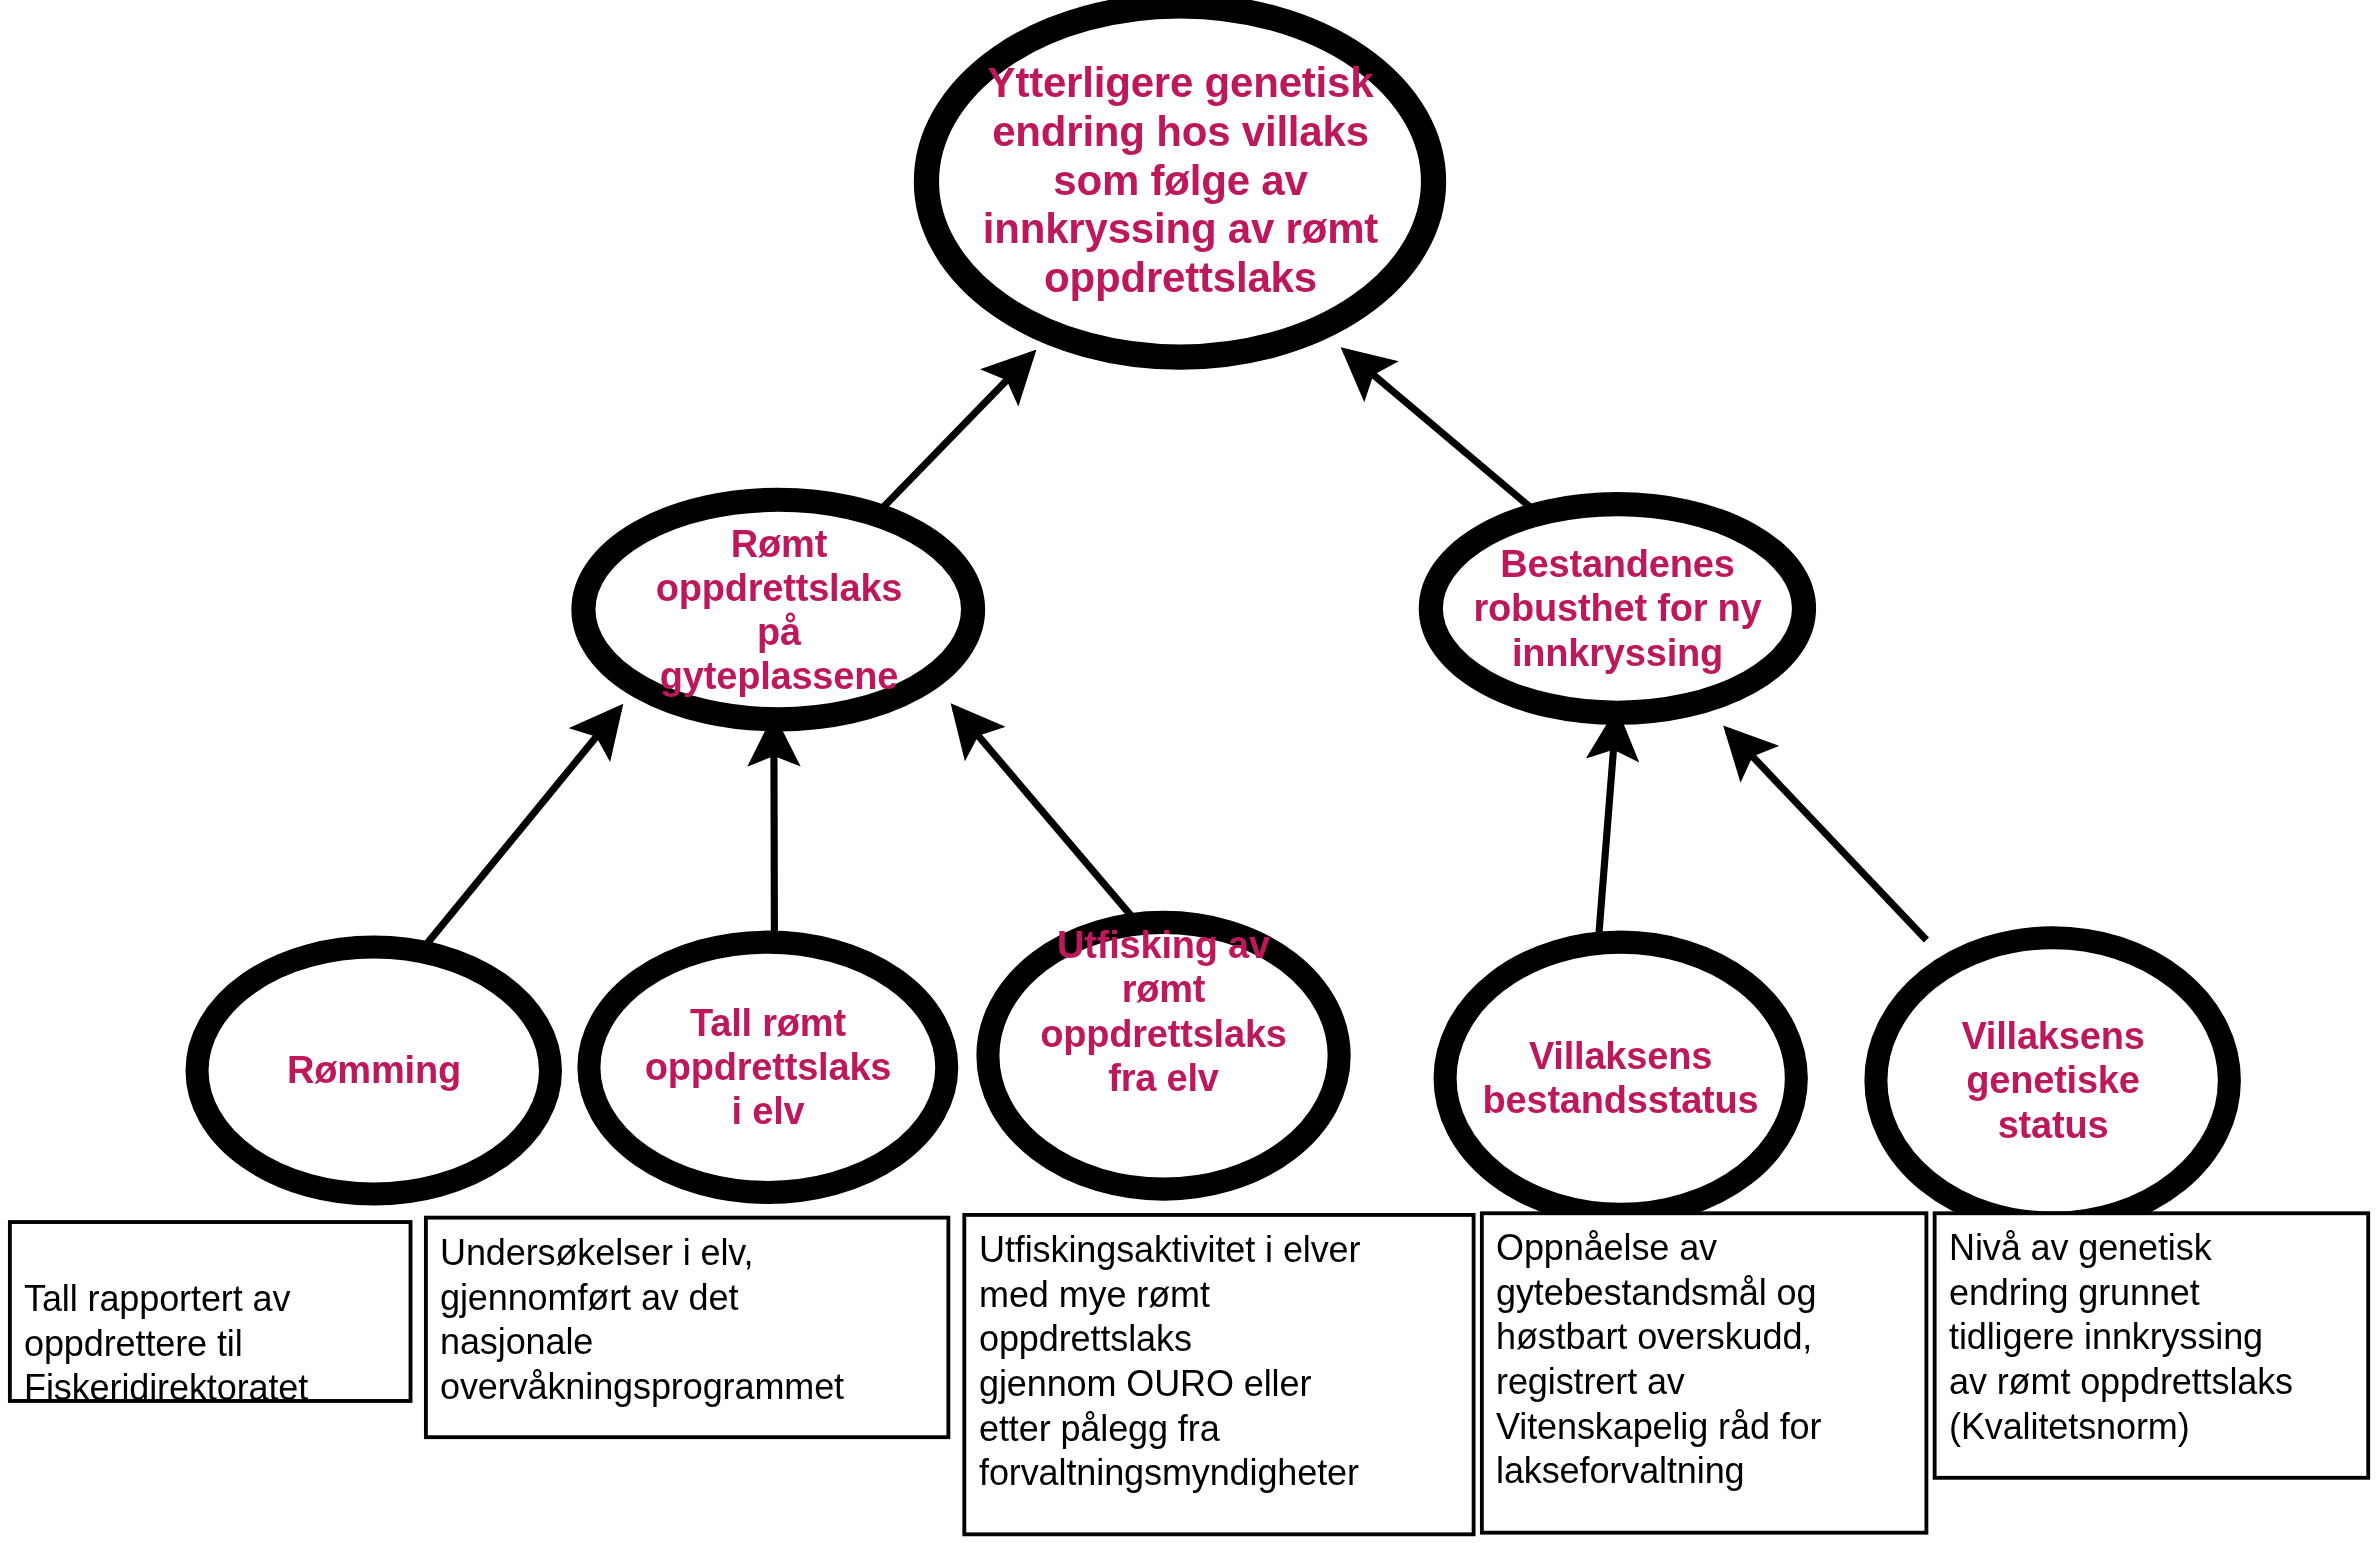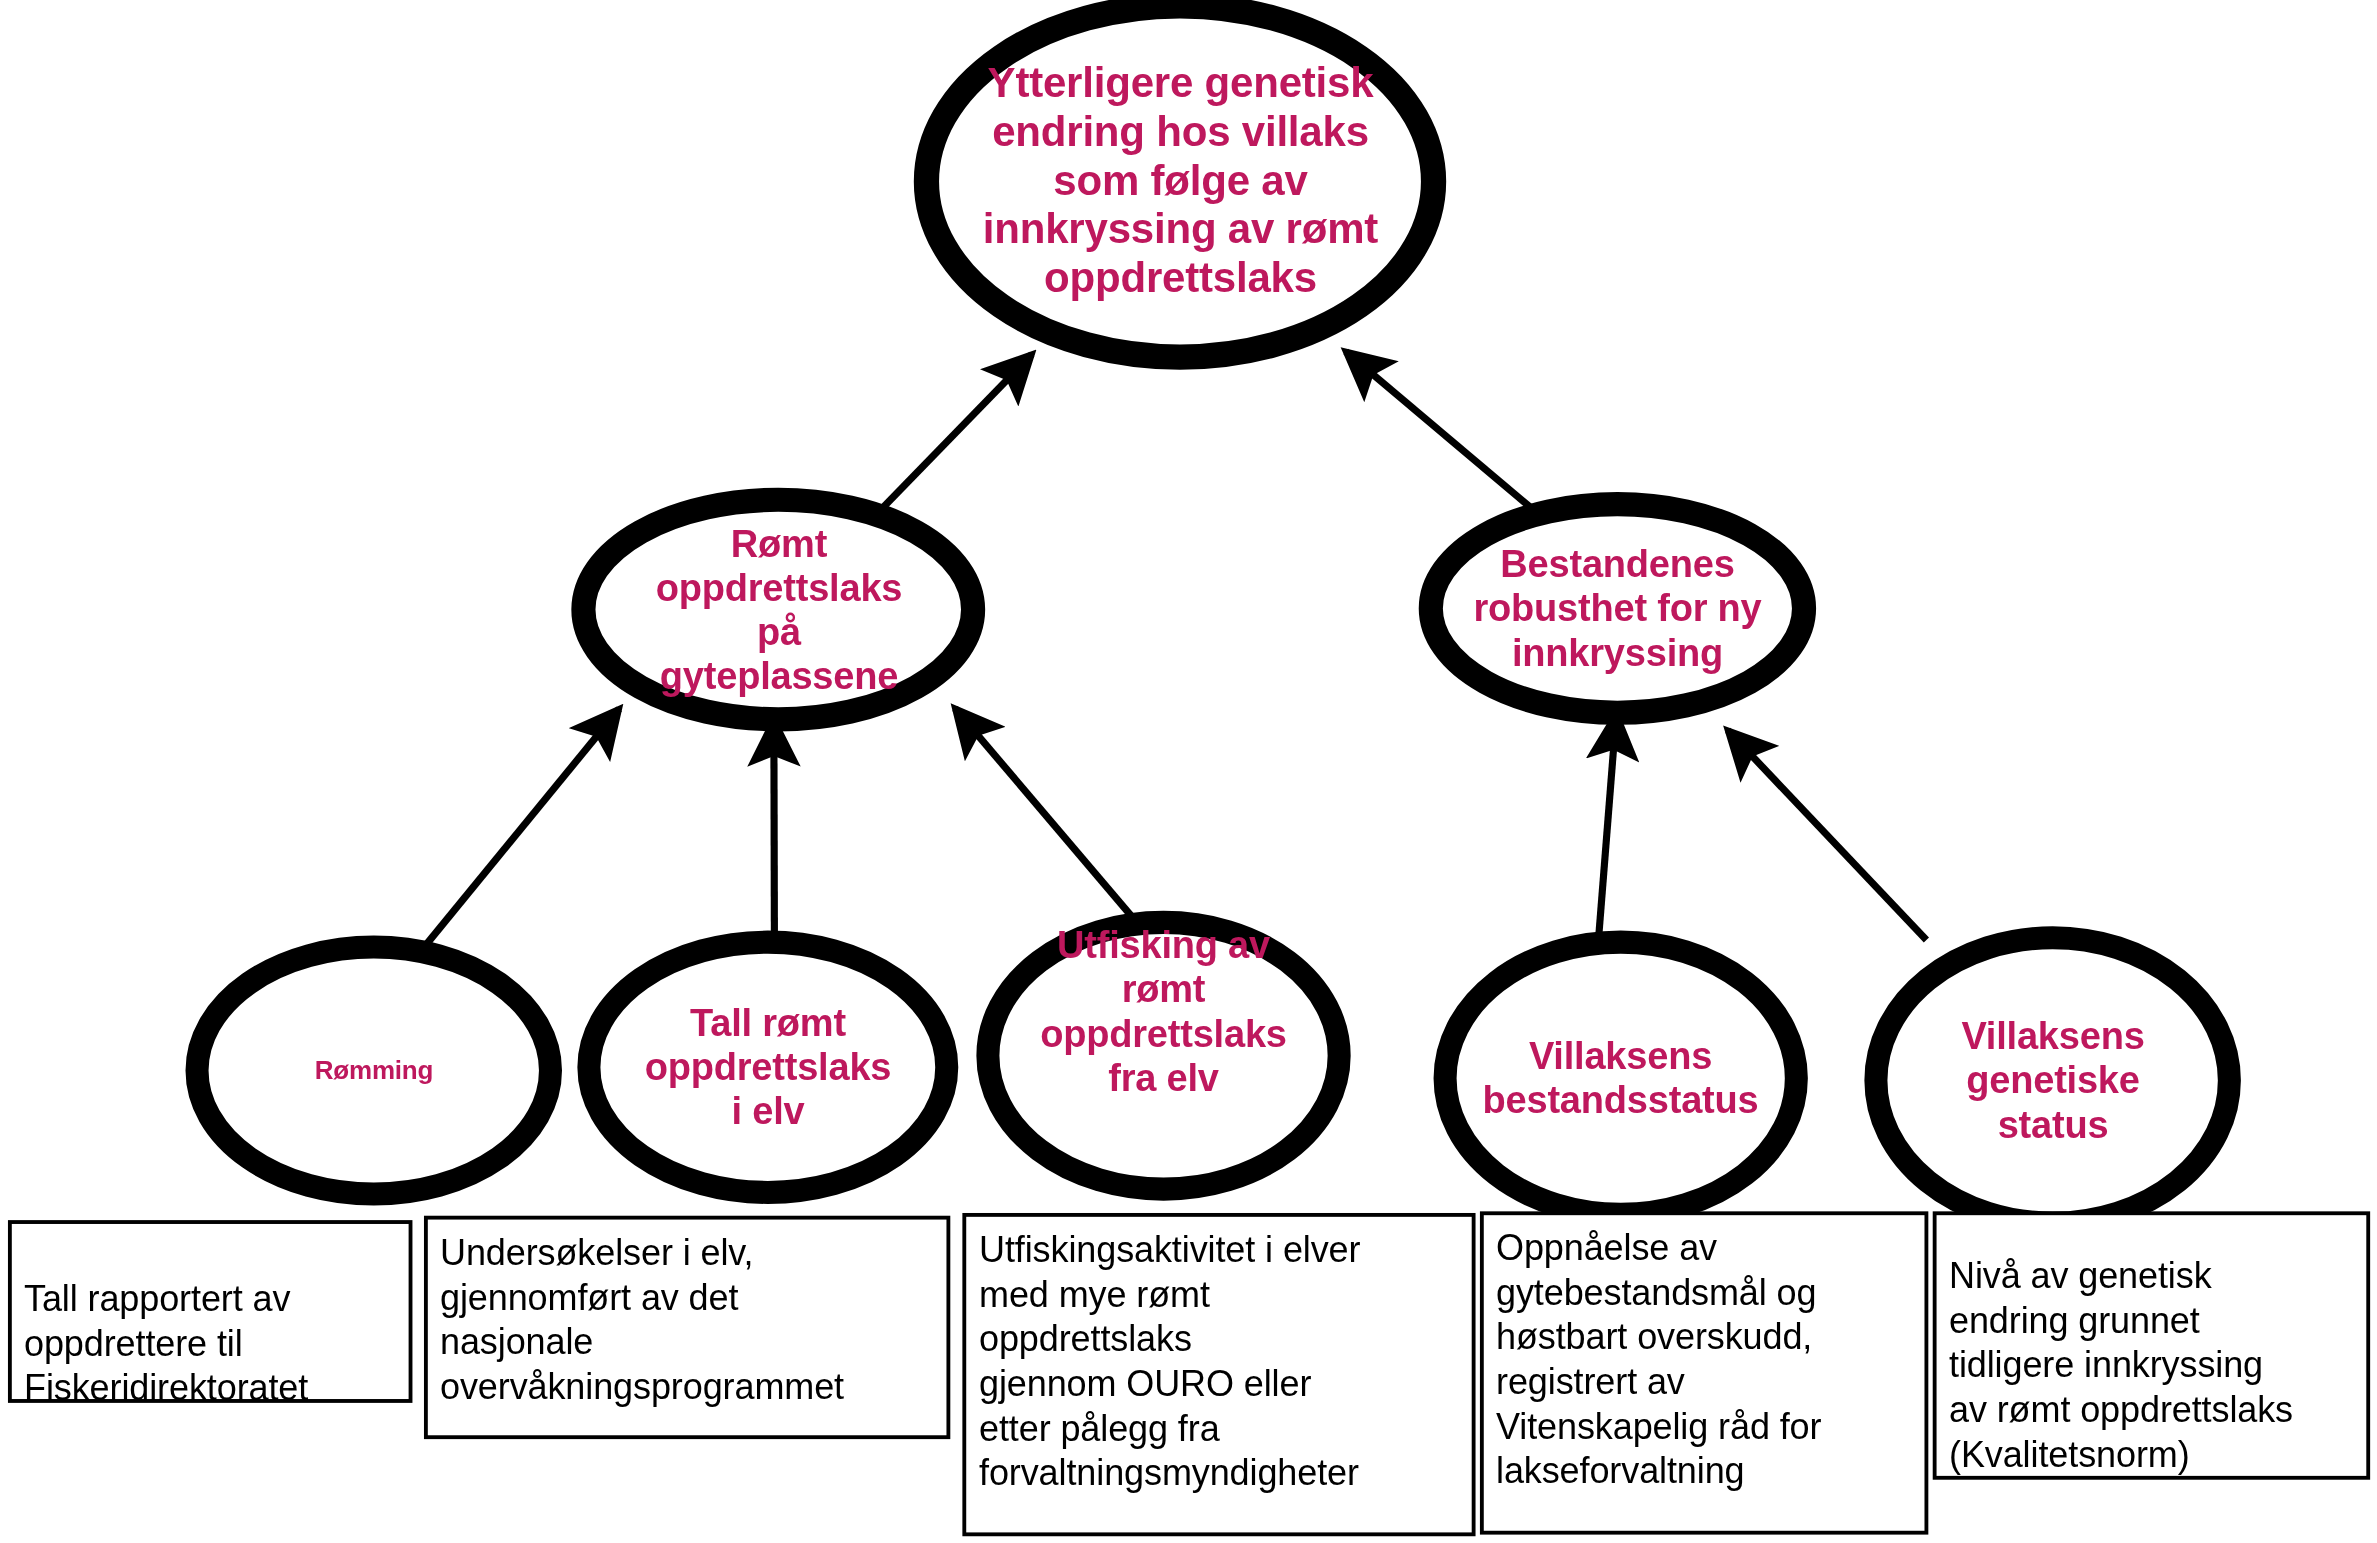--- a/index.html
+++ b/index.html
@@ -101,7 +101,7 @@
       <div class="node-label" style="left: 1431px; top: 504px; width: 373px; height: 209px; font-size: 38px;">Bestandenes
 robusthet for ny
 innkryssing</div>
-      <div class="node-label" style="left: 197px; top: 947px; width: 354px; height: 247px; font-size: 26px;">Rømming</div>
+      <div class="node-label" style="left: 197px; top: 947px; width: 354px; height: 247px; font-size: 38px;">Rømming</div>
       <div class="node-label" style="left: 589px; top: 942px; width: 358px; height: 250px; font-size: 38px;">Tall rømt
 oppdrettslaks
 i elv</div>

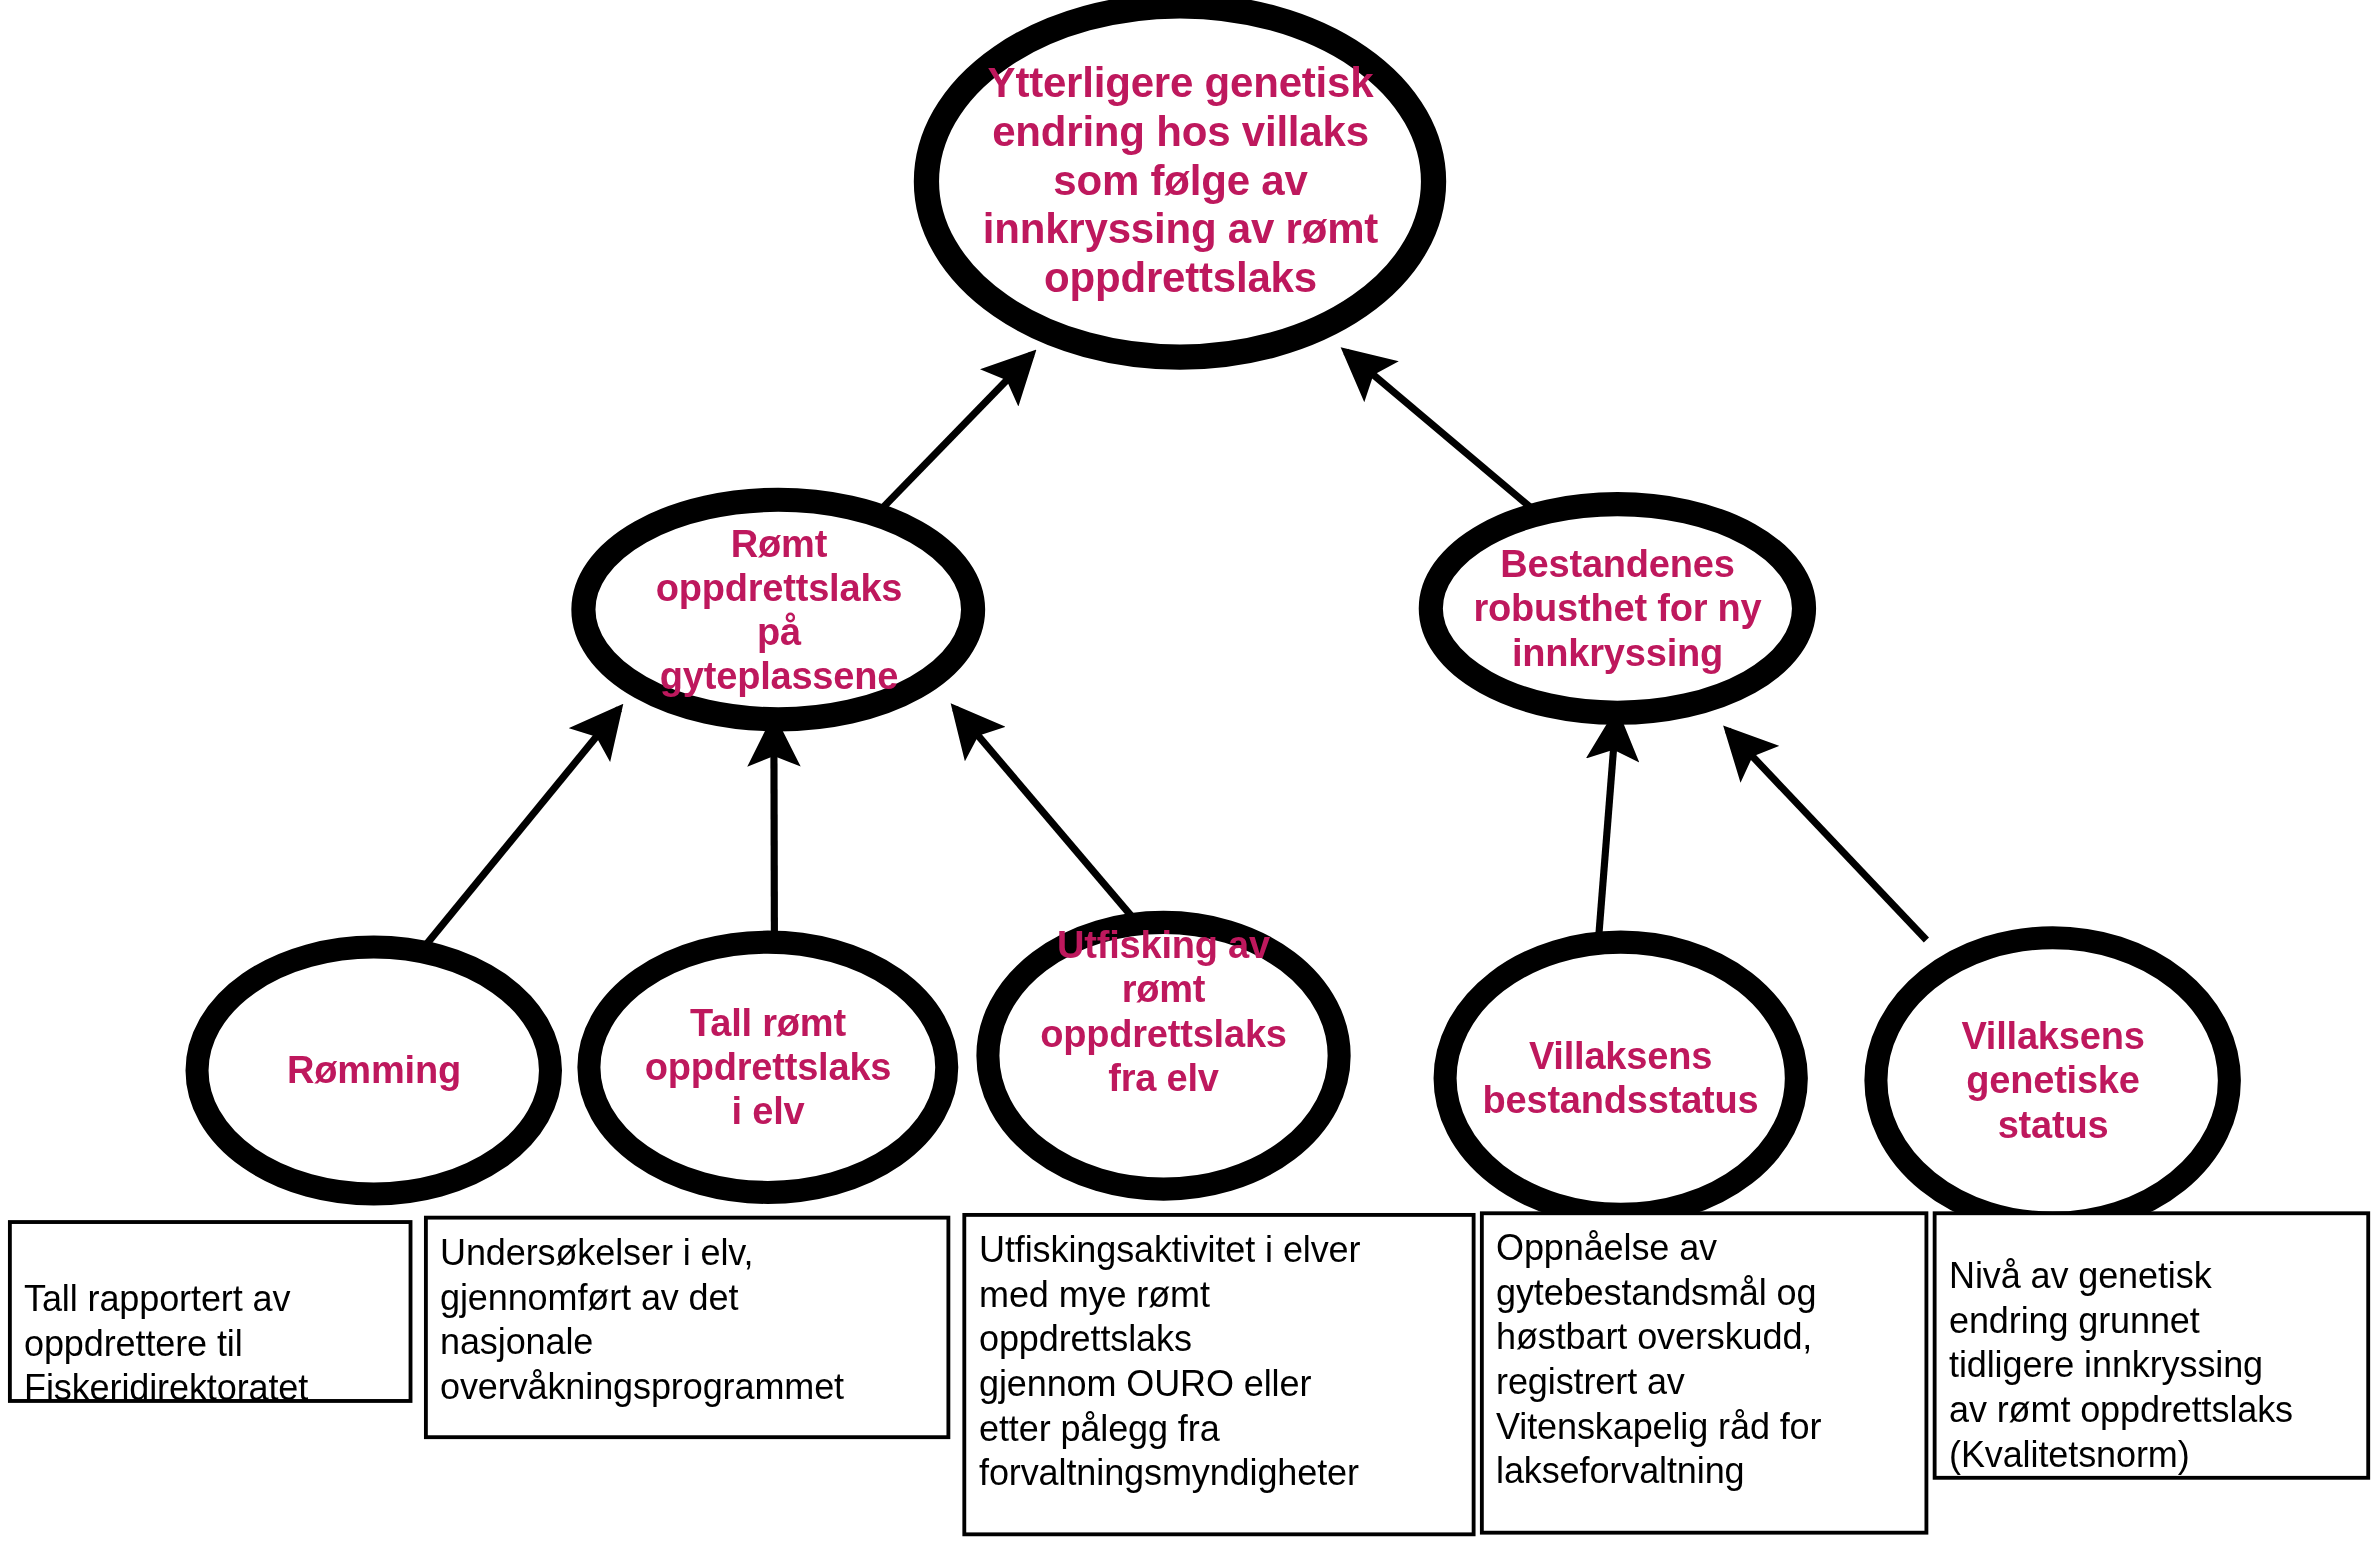--- a/index.html
+++ b/index.html
@@ -136,7 +136,7 @@
 registrert av
 Vitenskapelig råd for
 lakseforvaltning</div>
-      <div class="box-text" style="left: 1949px; top: 1226px; width: 410px; font-size: 36px; margin-top: 28px;">Nivå av genetisk
+      <div class="box-text" style="left: 1949px; top: 1226px; width: 410px; font-size: 36px;">Nivå av genetisk
 endring grunnet
 tidligere innkryssing
 av rømt oppdrettslaks

